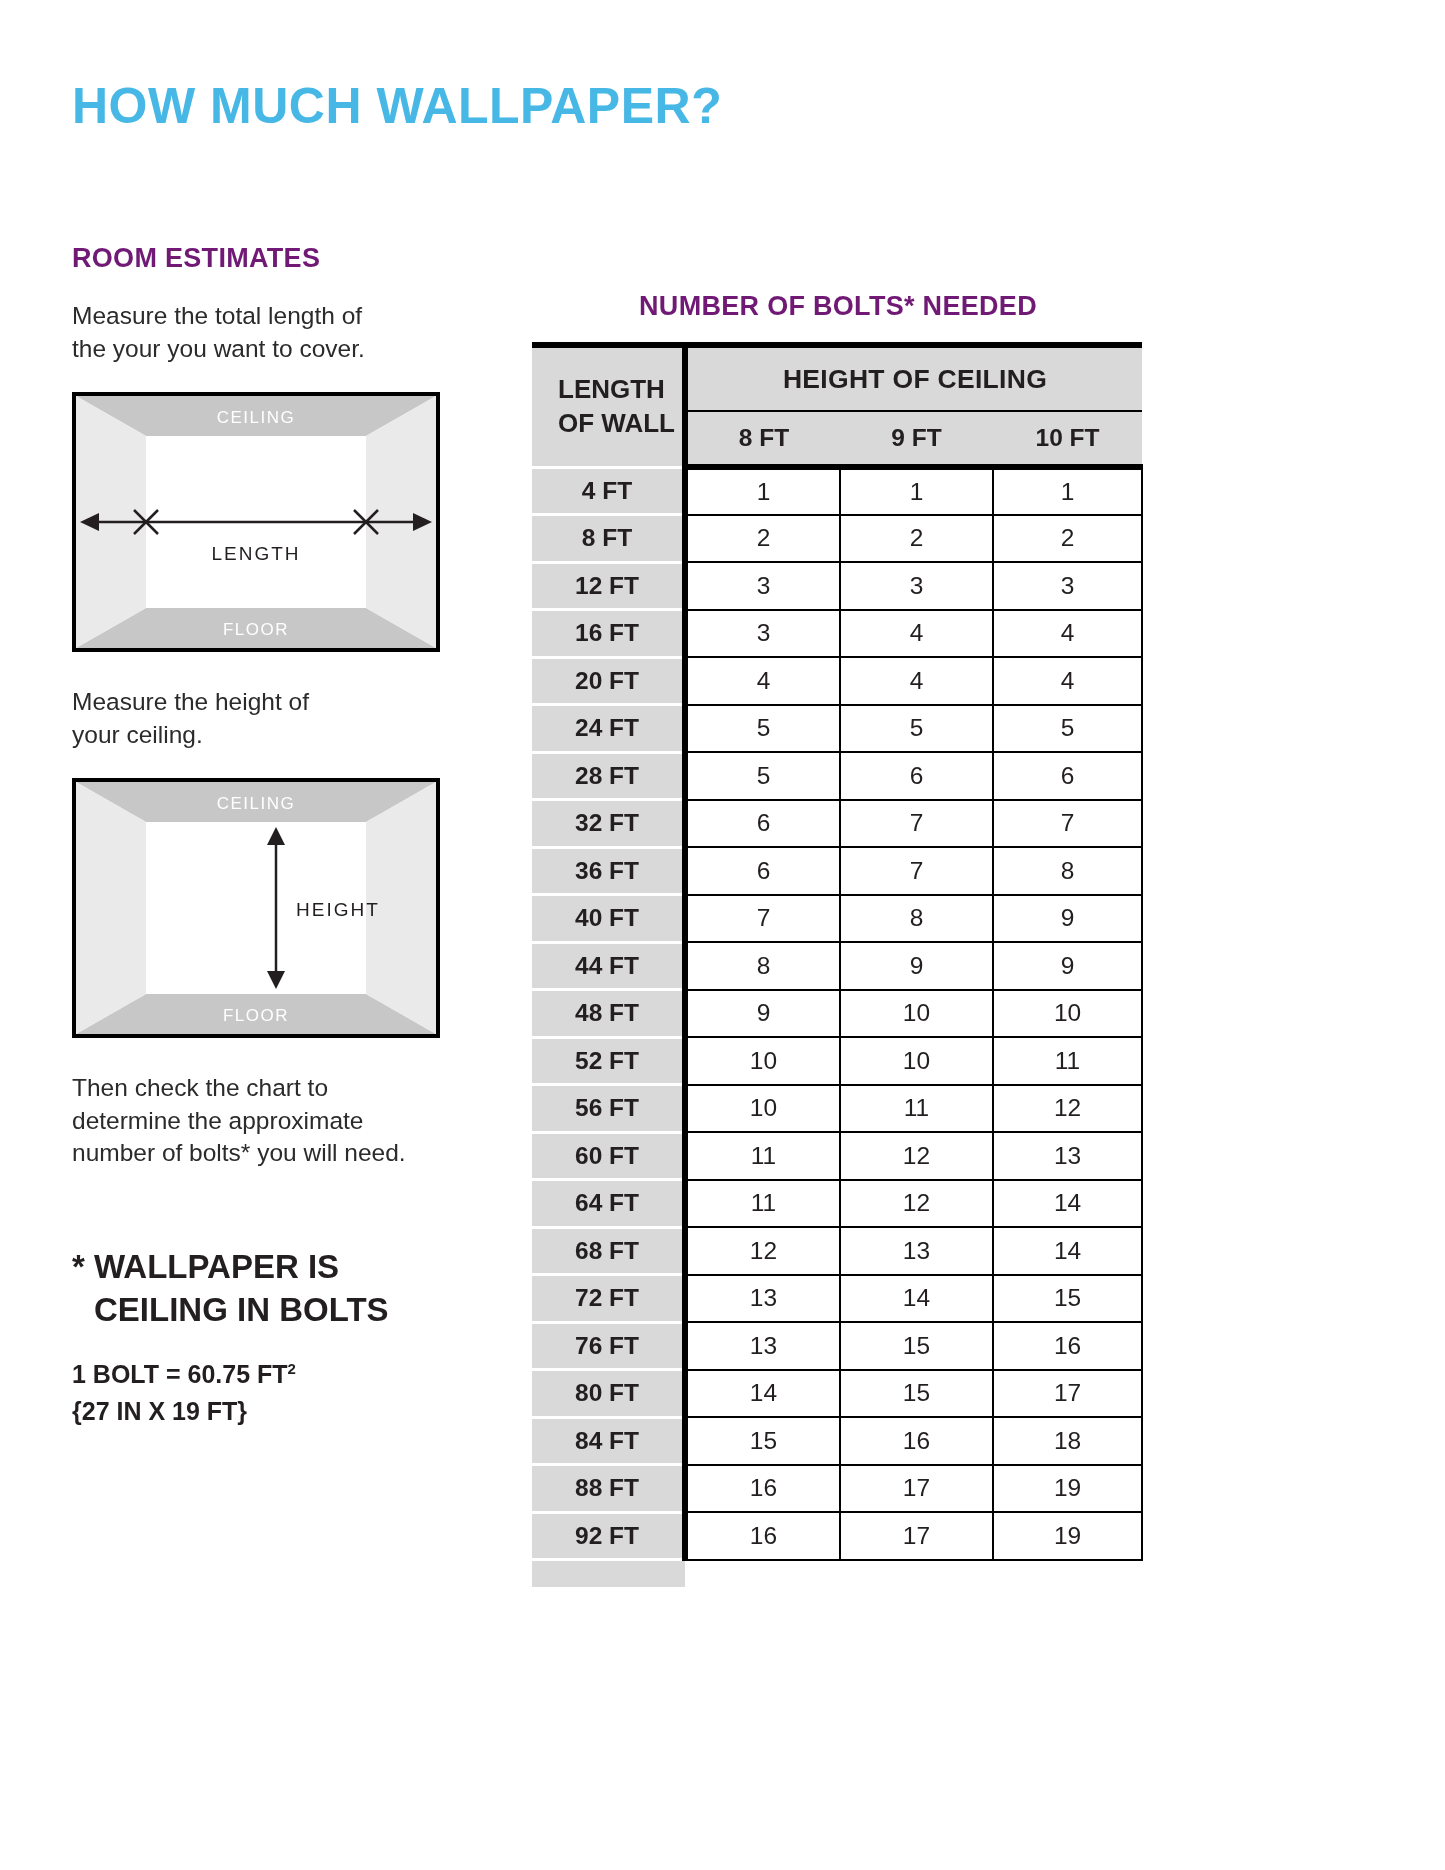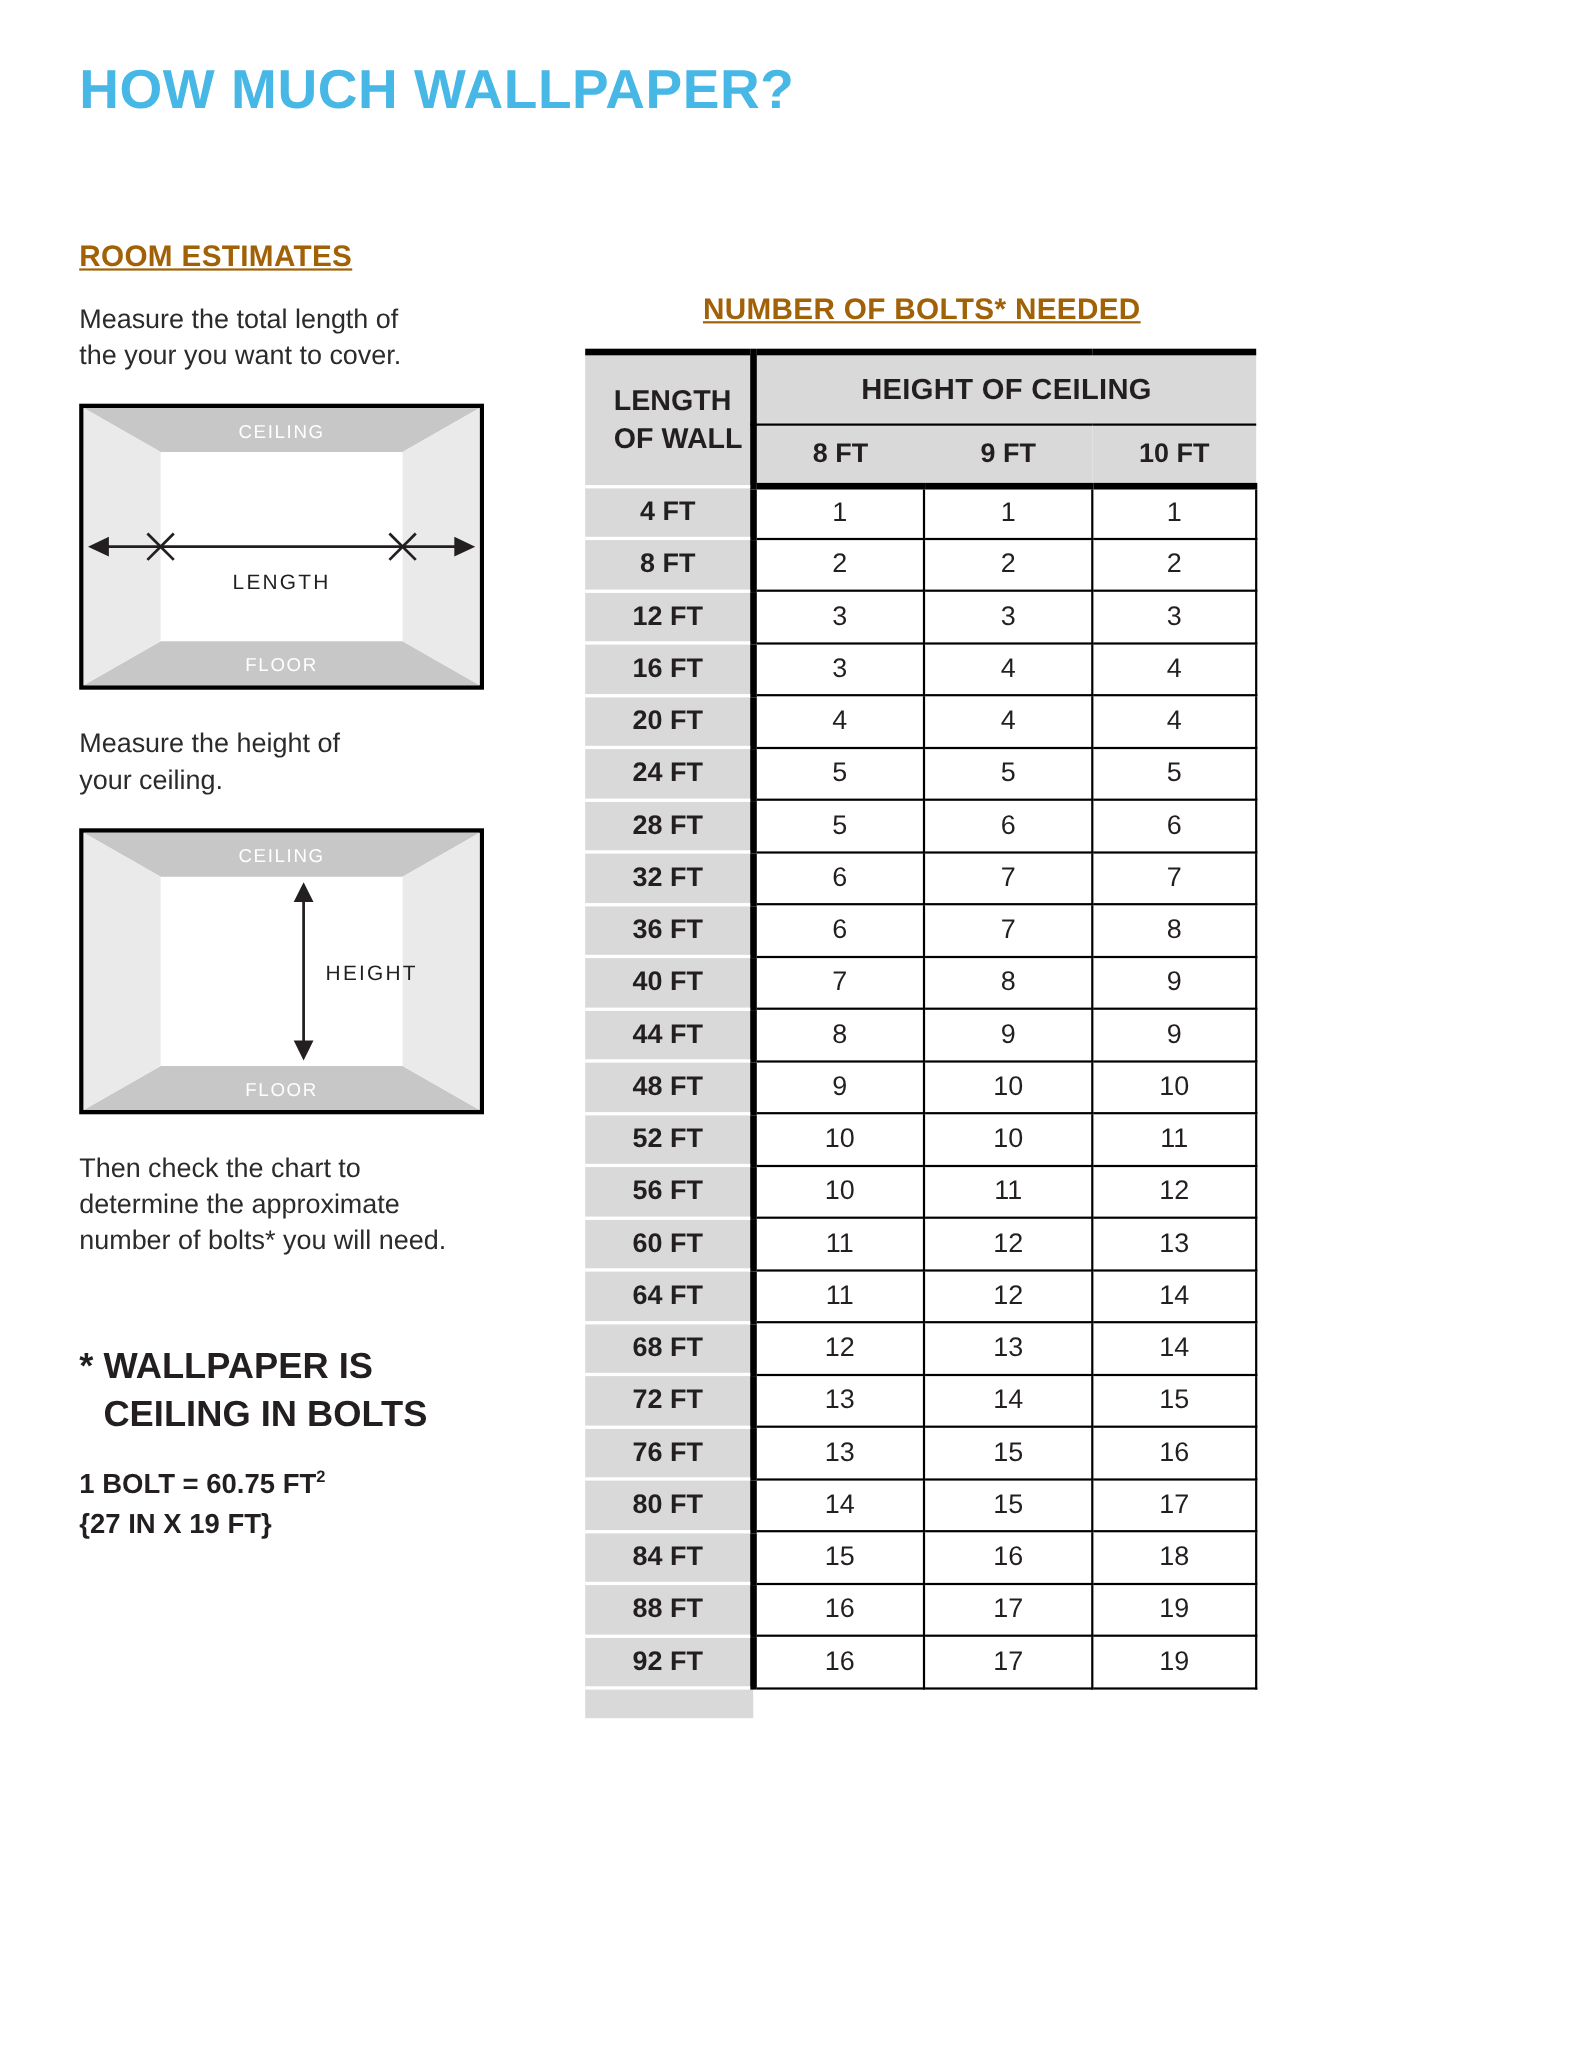--- a/index.html
+++ b/index.html
@@ -13,7 +13,7 @@
     width:1445px;
     min-height:1870px;
     background:#fff;
-    padding:52px 0 40px 72px;
+    padding:77px 0 40px 72px;
     position:relative;
   }
   h1.page-title {

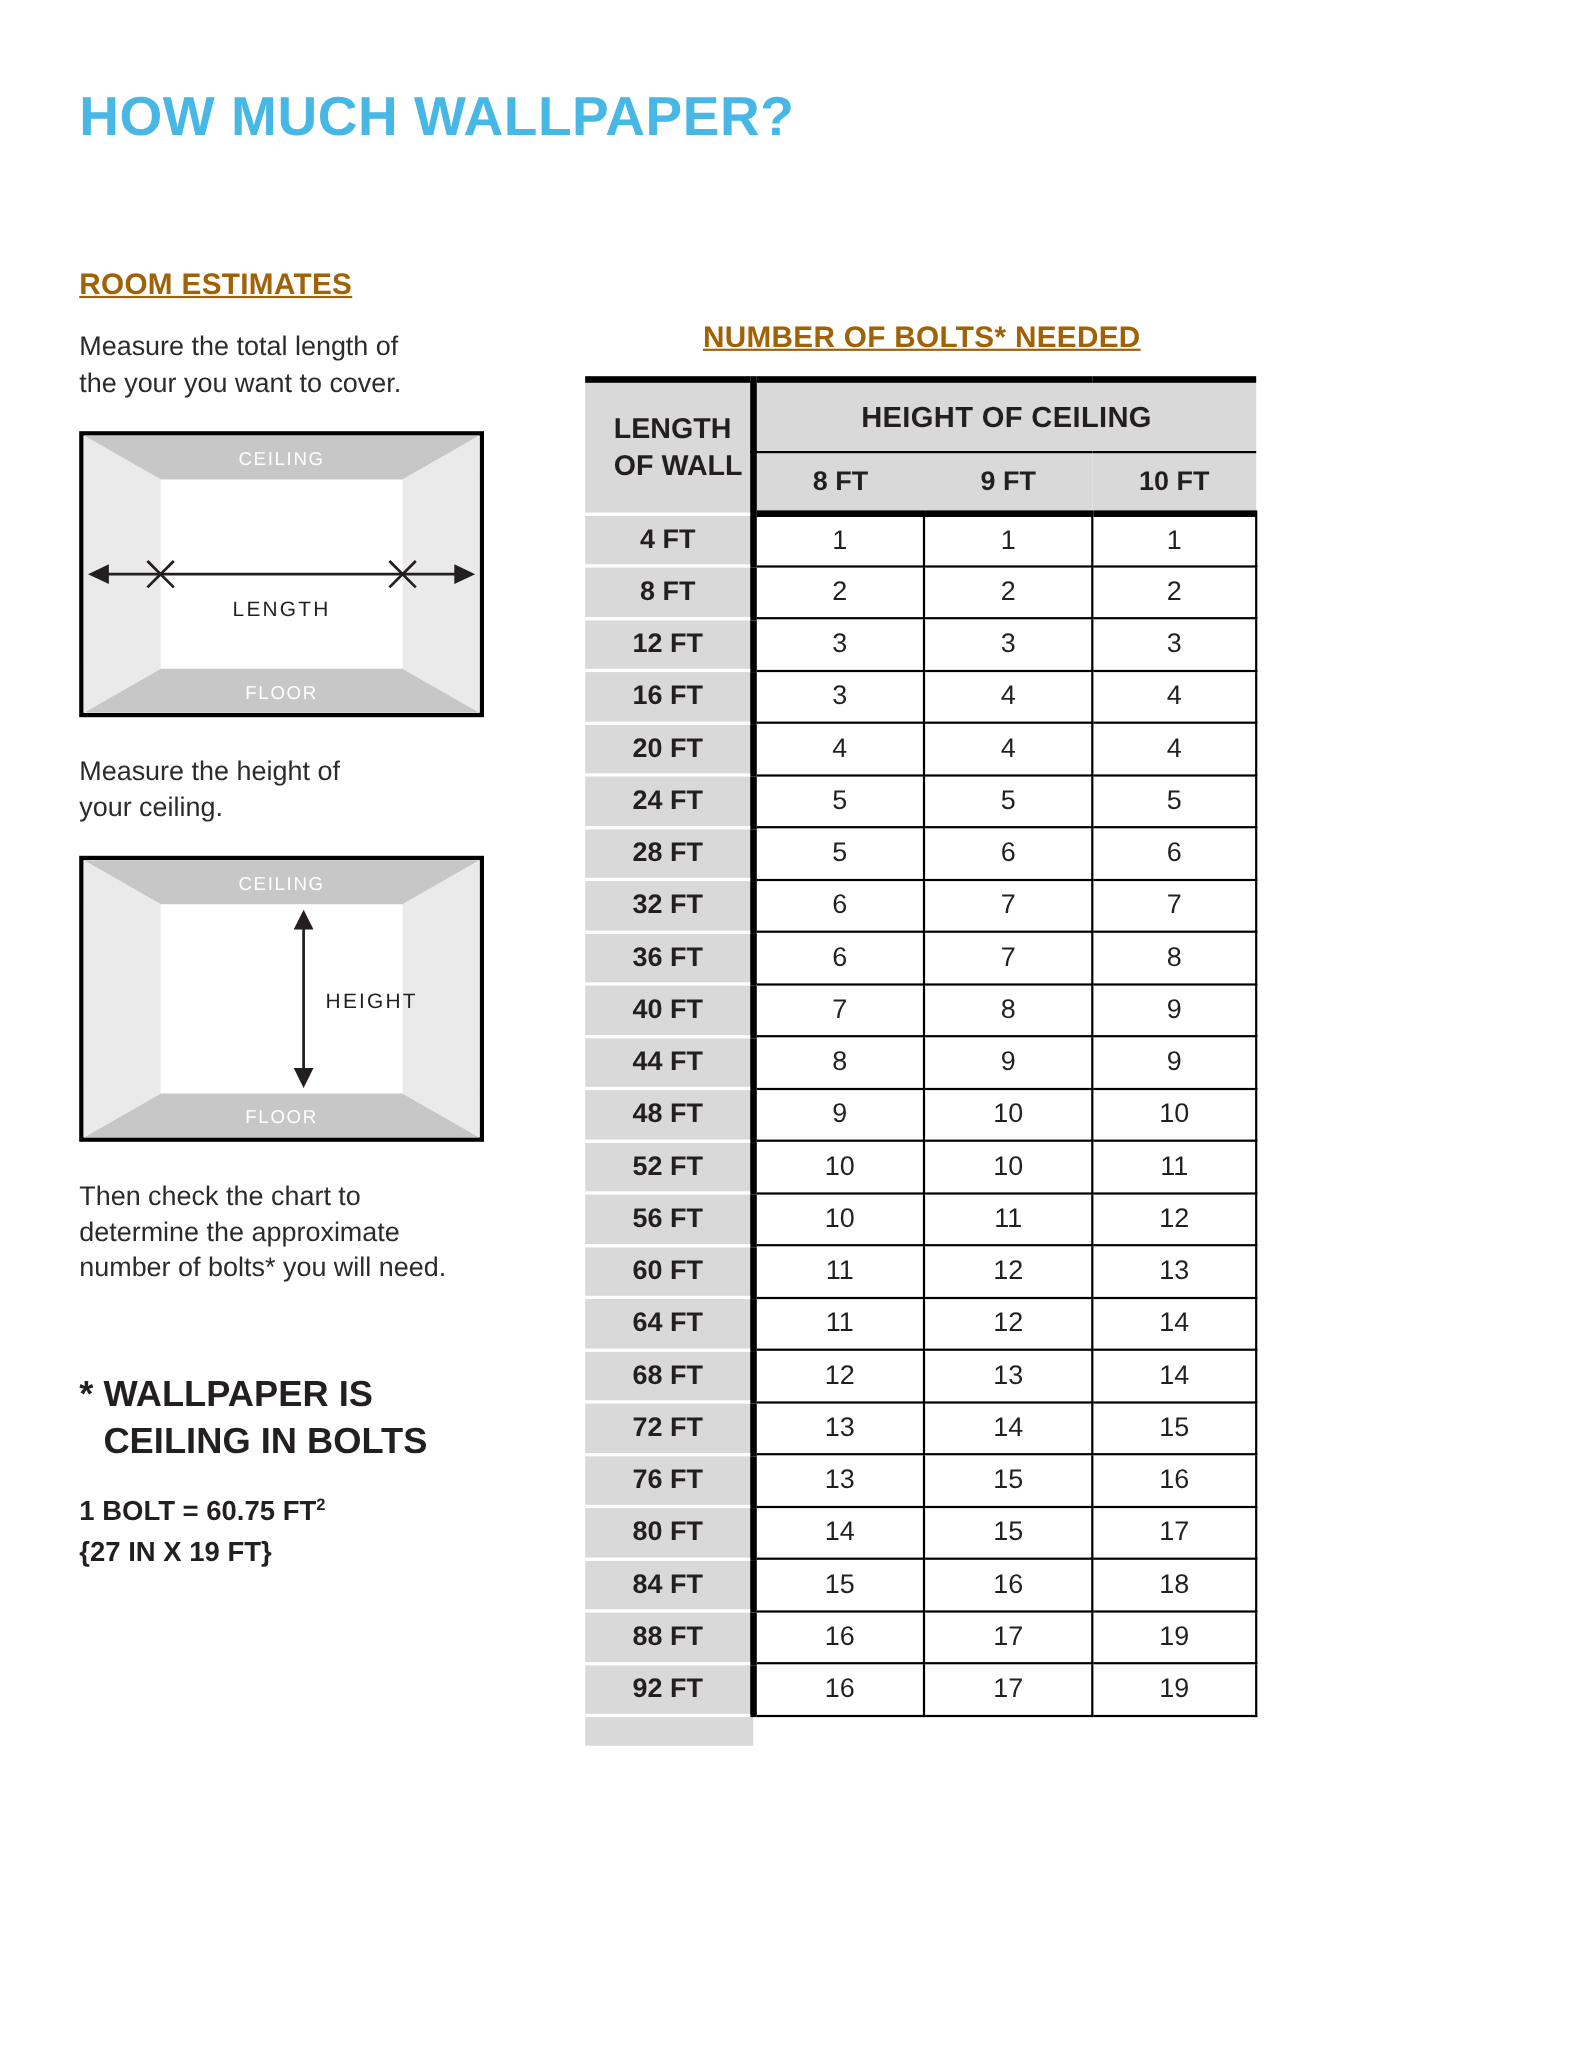--- a/index.html
+++ b/index.html
@@ -26,11 +26,10 @@
   .left-col { width:368px; flex:0 0 auto; }
   .right-col { width:612px; margin-left:92px; flex:0 0 auto; }
   h2.section-heading {
-    color:#a16207;
+    color:#701a75;
     font-size:27px;
     font-weight:bold;
     letter-spacing:0.3px;
-    text-decoration:underline;
   }
   .right-col h2.section-heading { text-align:center;margin-top:48px; }
   .para {

